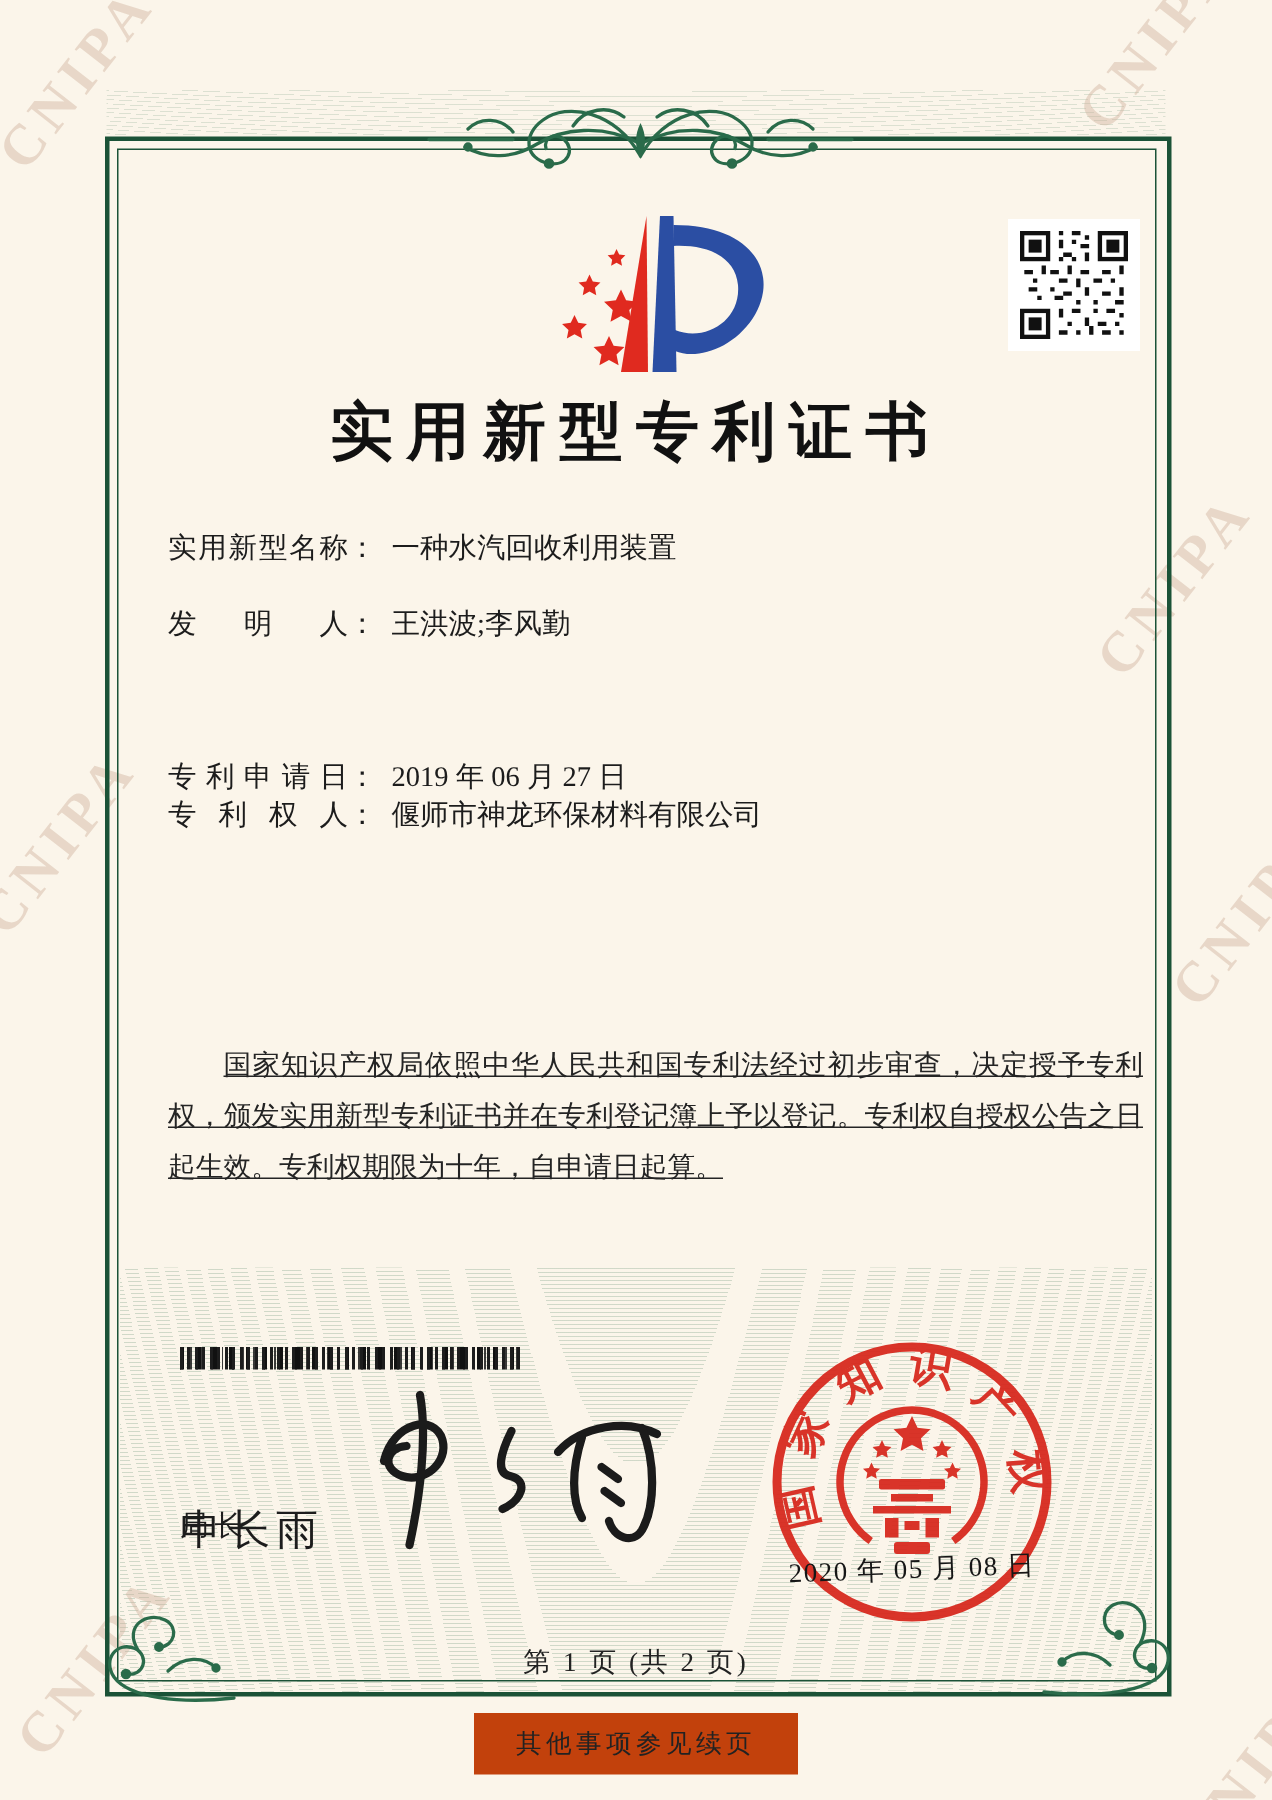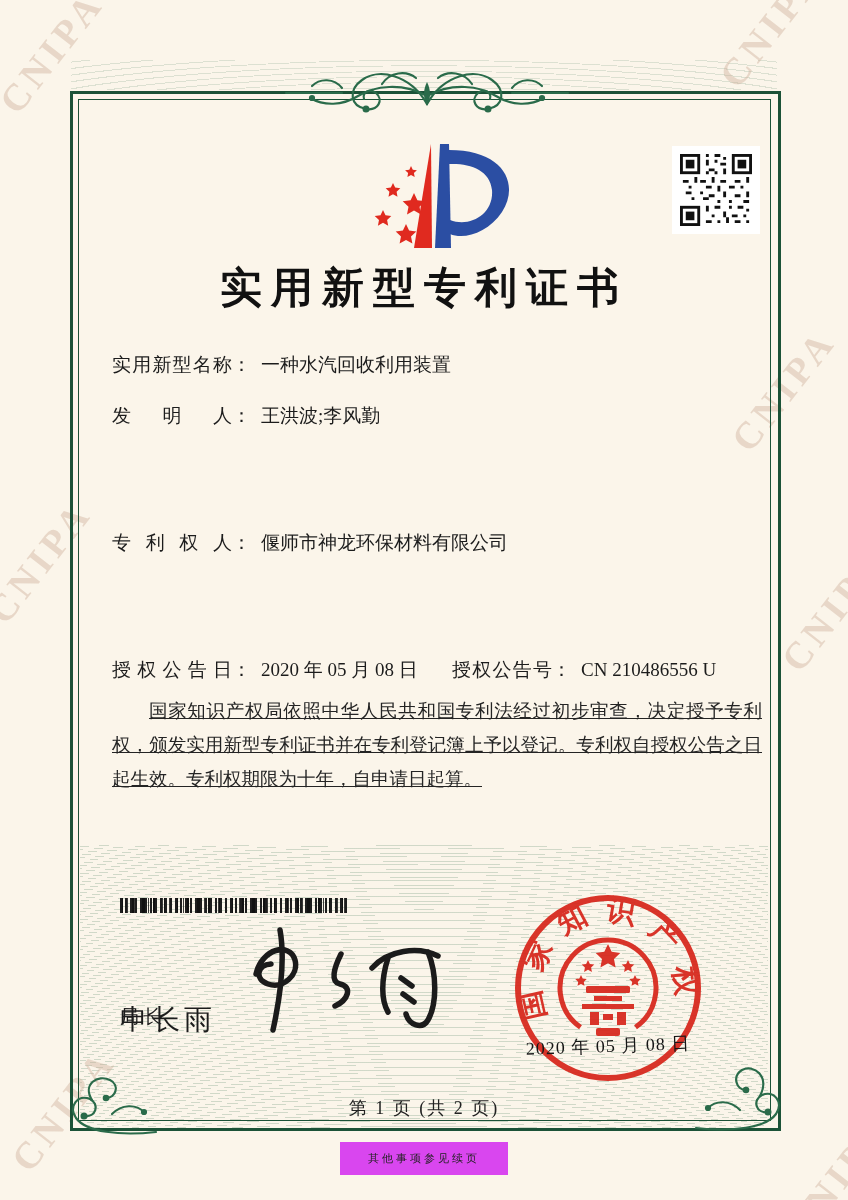--- a/index.html
+++ b/index.html
@@ -201,6 +201,9 @@
   <div class="row" style="top:403px;">
     <span class="flabel">发明人</span><span>：</span><span class="fvalue">王洪波;李风勤</span>
   </div>
+  <div class="row" style="top:505px;">
+    <span class="flabel">专利申请日</span><span>：</span><span class="fvalue">2019 年 06 月 27 日</span>
+  </div>
   <div class="row" style="top:530px;">
     <span class="flabel">专利权人</span><span>：</span><span class="fvalue">偃师市神龙环保材料有限公司</span>
   </div>

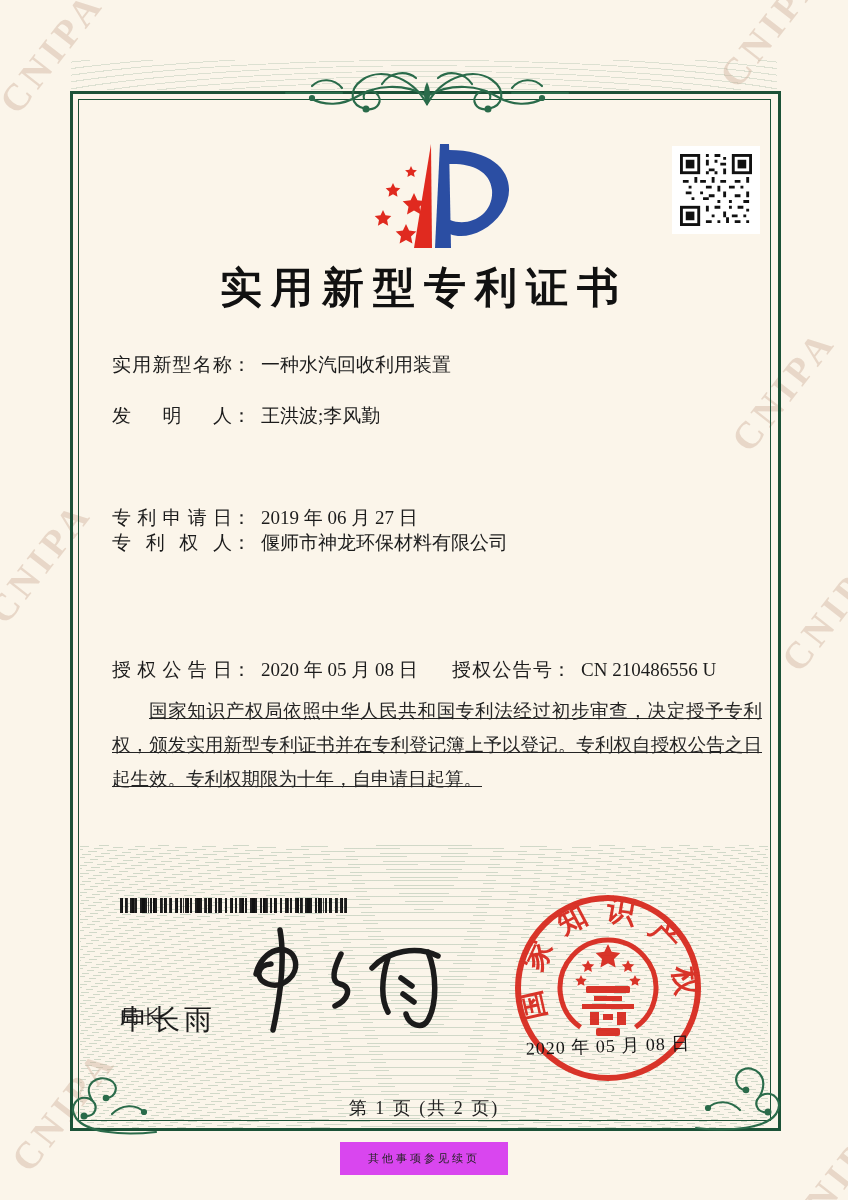--- a/index.html
+++ b/index.html
@@ -207,12 +207,6 @@
   <div class="row" style="top:530px;">
     <span class="flabel">专利权人</span><span>：</span><span class="fvalue">偃师市神龙环保材料有限公司</span>
   </div>
-  <div class="row" style="top:657px;">
-    <span class="flabel">授权公告日</span><span>：</span><span class="fvalue">2020 年 05 月 08 日</span>
-    <span class="pair2">
-      <span class="flabel">授权公告号</span><span>：</span><span class="fvalue">CN 210486556 U</span>
-    </span>
-  </div>
 
   <div class="paras">
     <p>国家知识产权局依照中华人民共和国专利法经过初步审查，决定授予专利权，颁发实用新型专利证书并在专利登记簿上予以登记。专利权自授权公告之日起生效。专利权期限为十年，自申请日起算。</p>

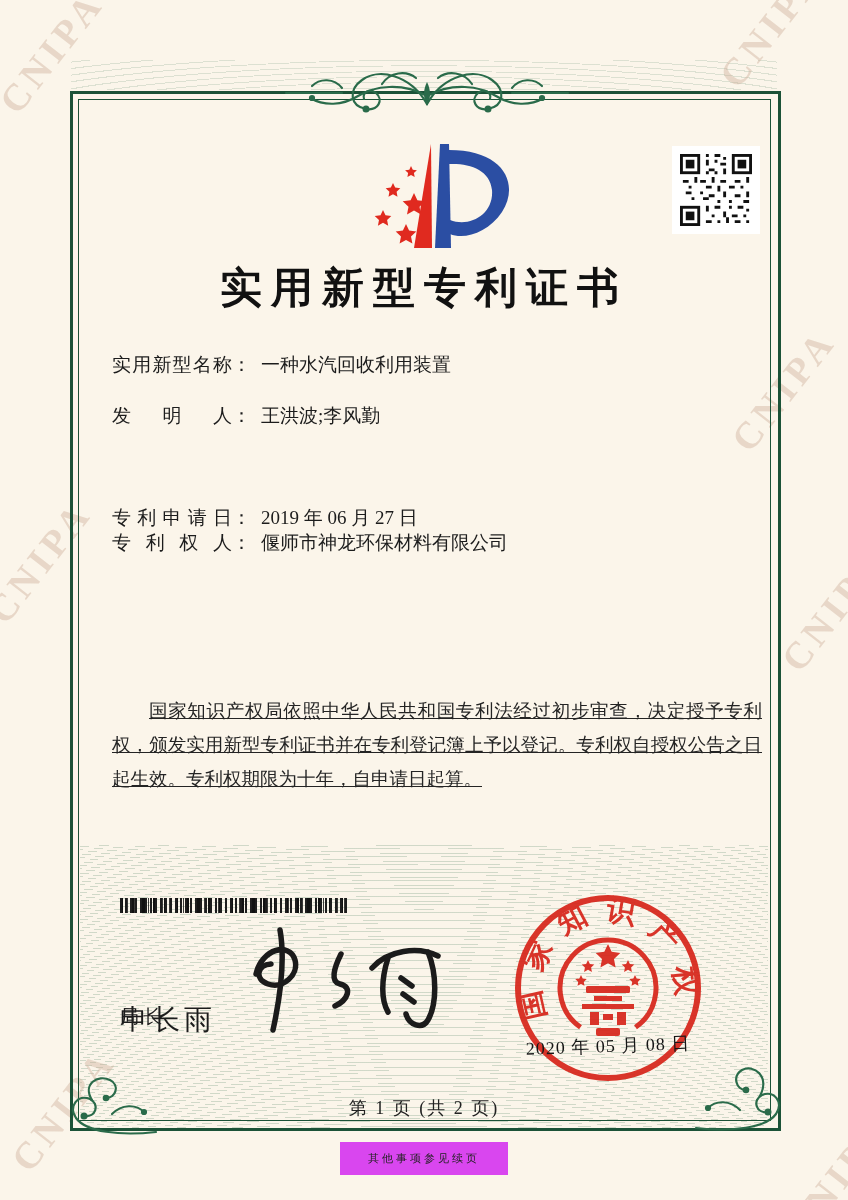--- a/index.html
+++ b/index.html
@@ -82,7 +82,7 @@
   }
   .continuation{
     position:absolute; left:50%; transform:translateX(-50%); top:1142px;
-    background:#d946ef; padding:9px 28px; font-size:11px; letter-spacing:3px;
+    background:#c2410c; padding:9px 28px; font-size:17px; letter-spacing:3px;
     color:#222; white-space:nowrap;
   }
   .ornament-top{ position:absolute; left:282px; top:62px; }

